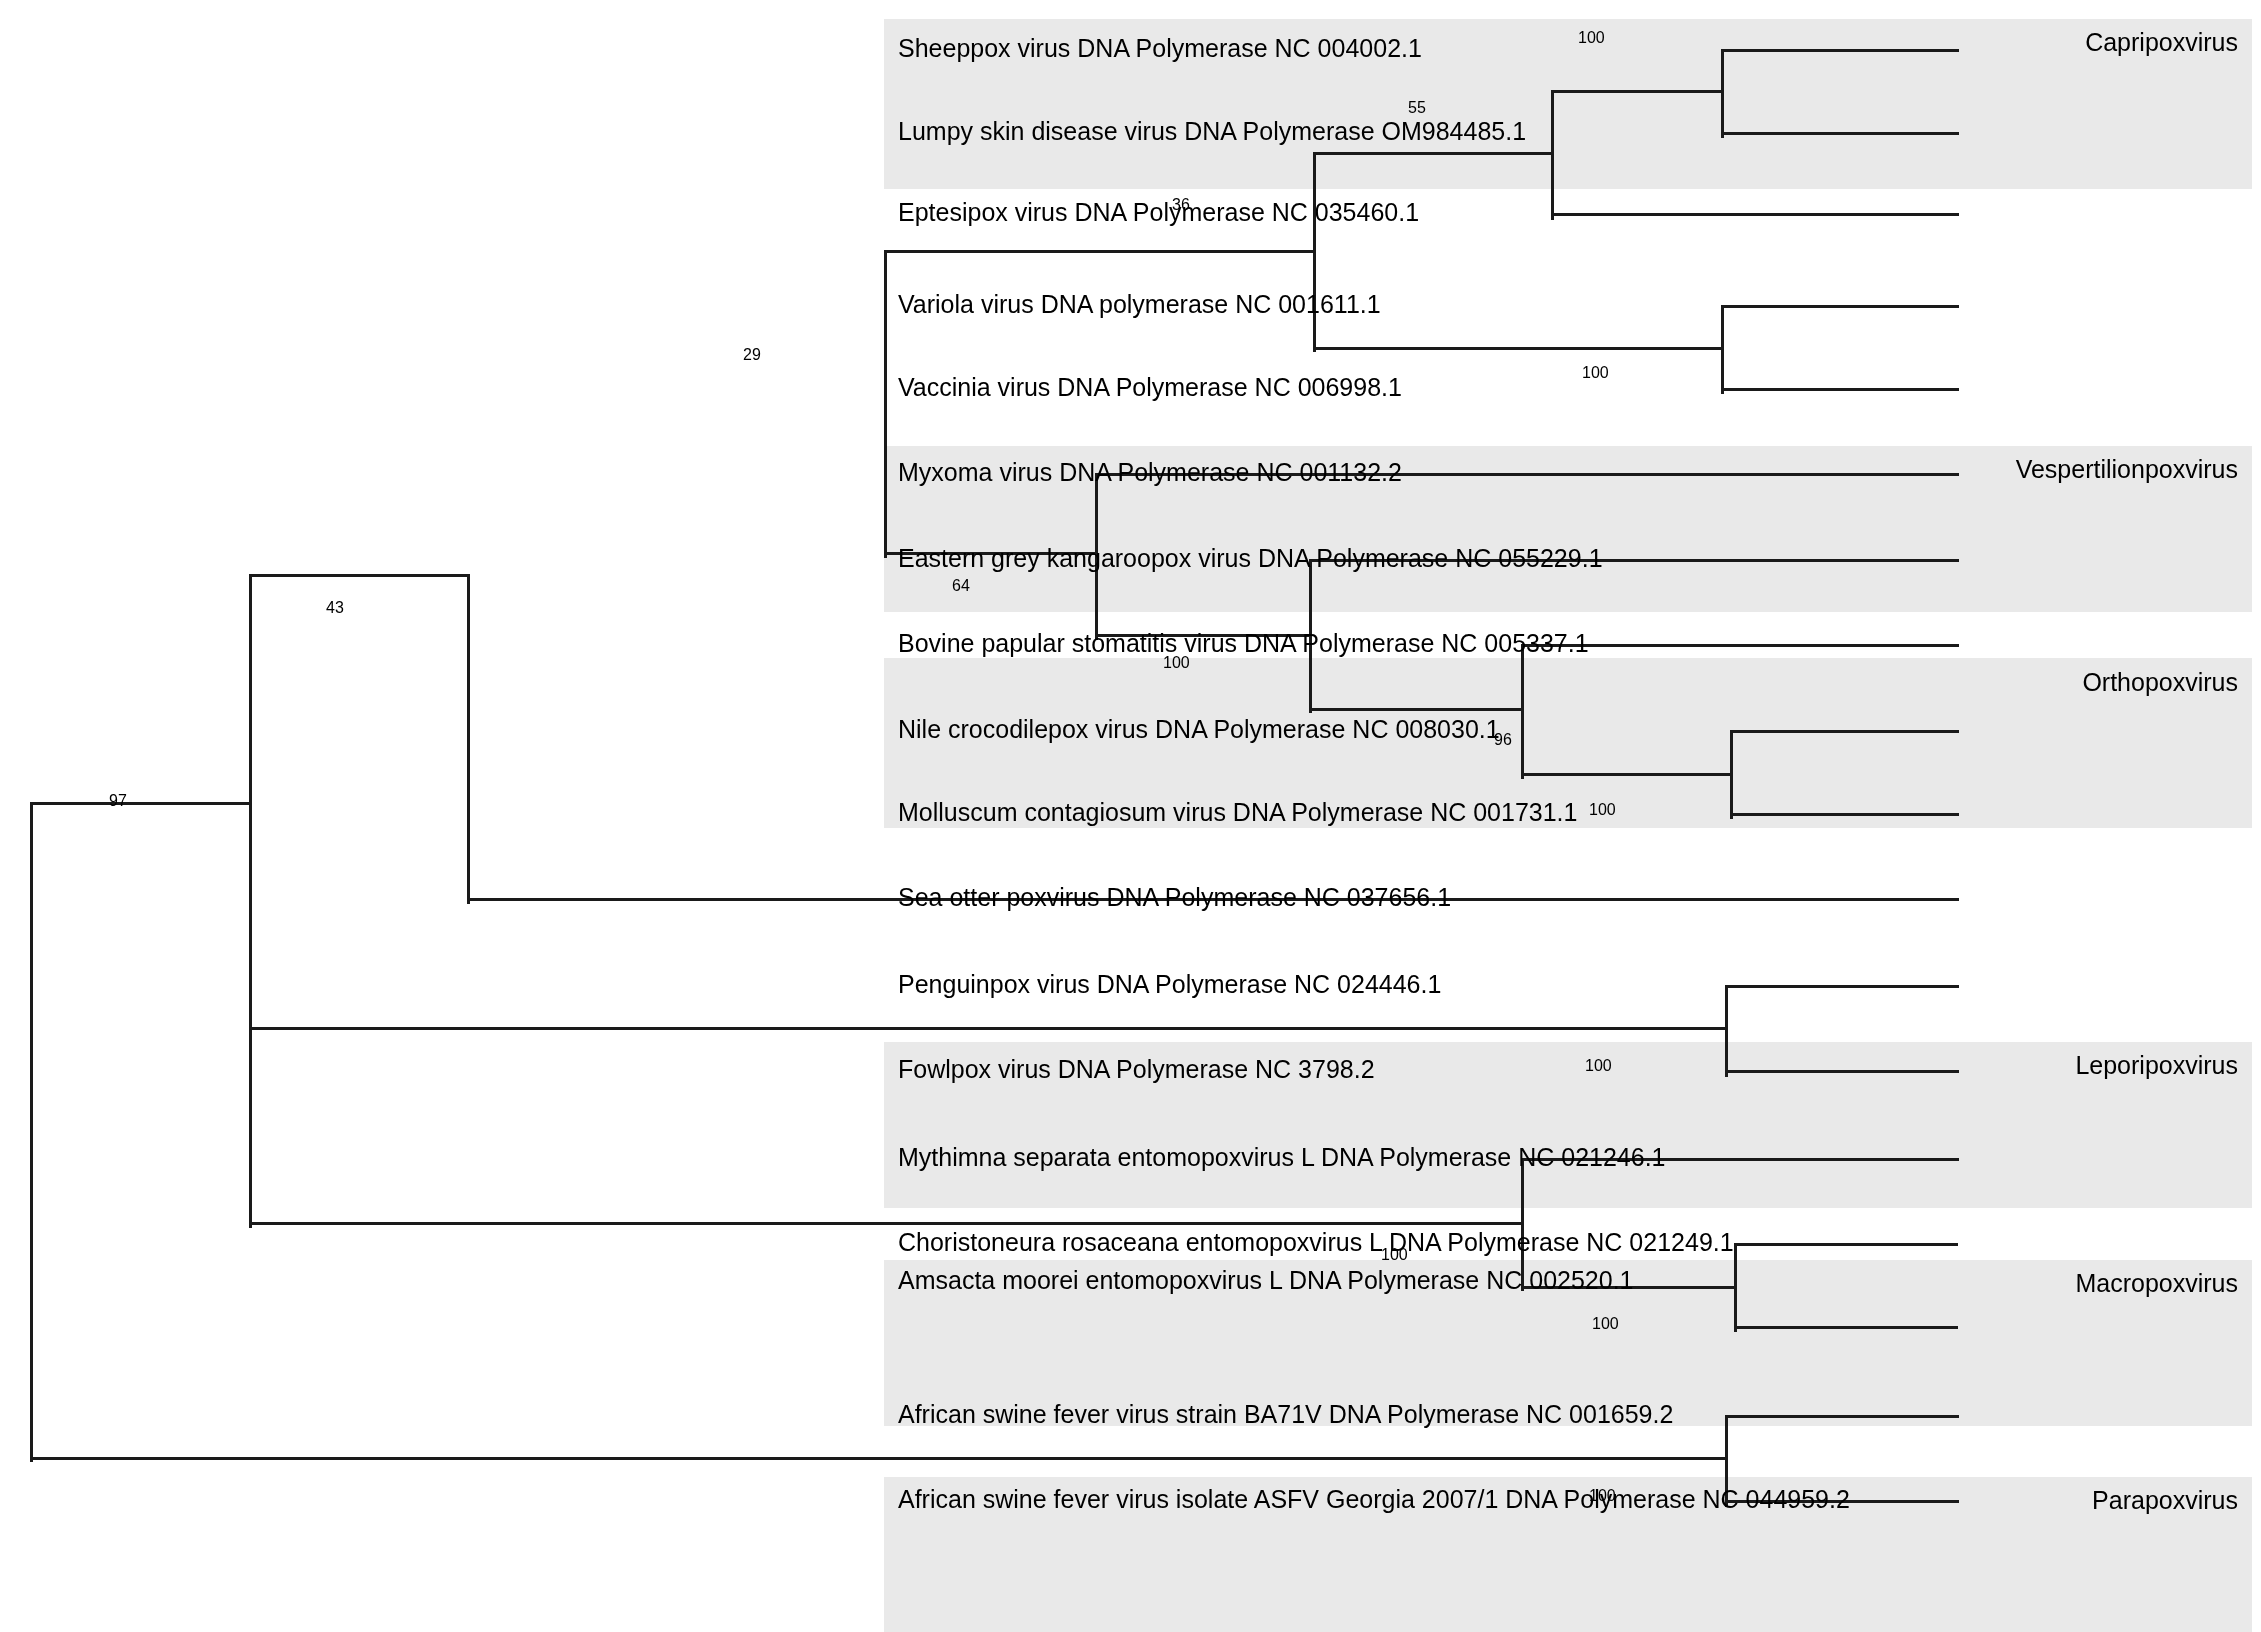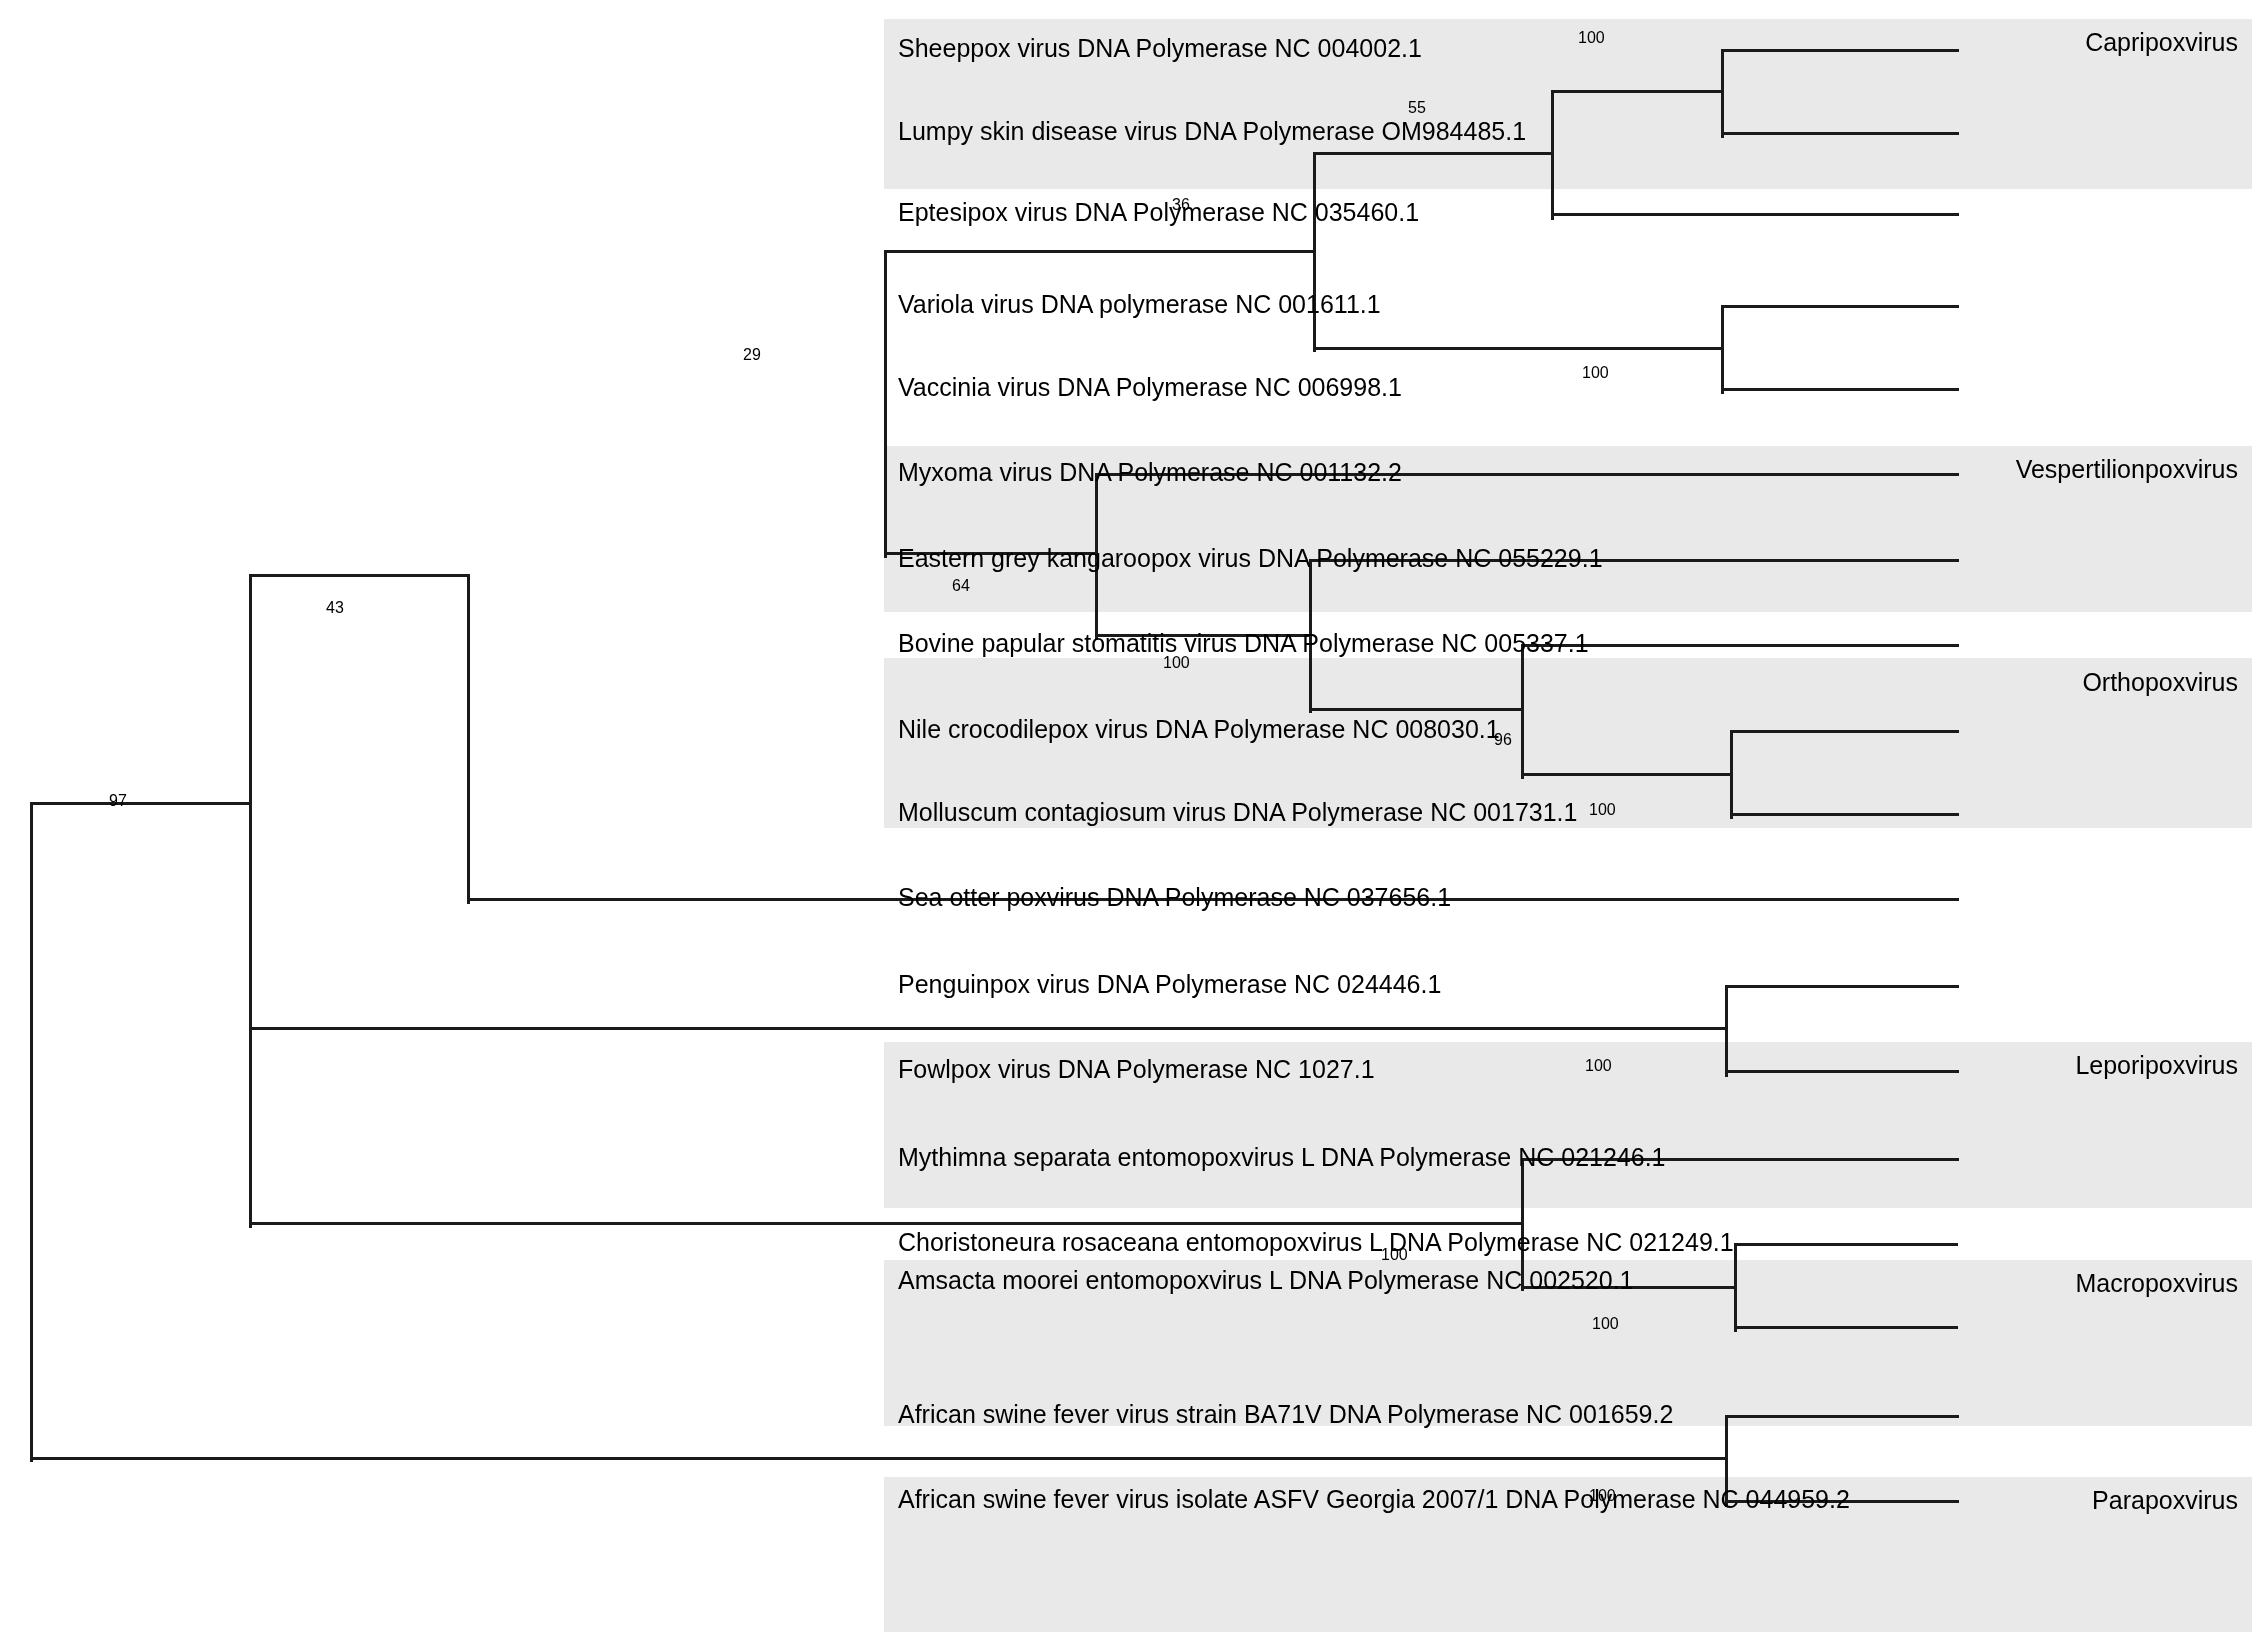--- a/index.html
+++ b/index.html
@@ -88,7 +88,7 @@
       <div class="taxon" style="left: 898px; top: 800px;">Molluscum contagiosum virus DNA Polymerase NC 001731.1</div>
       <div class="taxon" style="left: 898px; top: 885px;">Sea otter poxvirus DNA Polymerase NC 037656.1</div>
       <div class="taxon" style="left: 898px; top: 972px;">Penguinpox virus DNA Polymerase NC 024446.1</div>
-      <div class="taxon" style="left: 898px; top: 1057px;">Fowlpox virus DNA Polymerase NC 1027.1</div>
+      <div class="taxon" style="left: 898px; top: 1057px;">Fowlpox virus DNA Polymerase NC 3798.2</div>
       <div class="taxon" style="left: 898px; top: 1145px;">Mythimna separata entomopoxvirus L DNA Polymerase NC 021246.1</div>
       <div class="taxon" style="left: 898px; top: 1230px;">Choristoneura rosaceana entomopoxvirus L DNA Polymerase NC 021249.1</div>
       <div class="taxon" style="left: 898px; top: 1268px;">Amsacta moorei entomopoxvirus L DNA Polymerase NC 002520.1</div>

